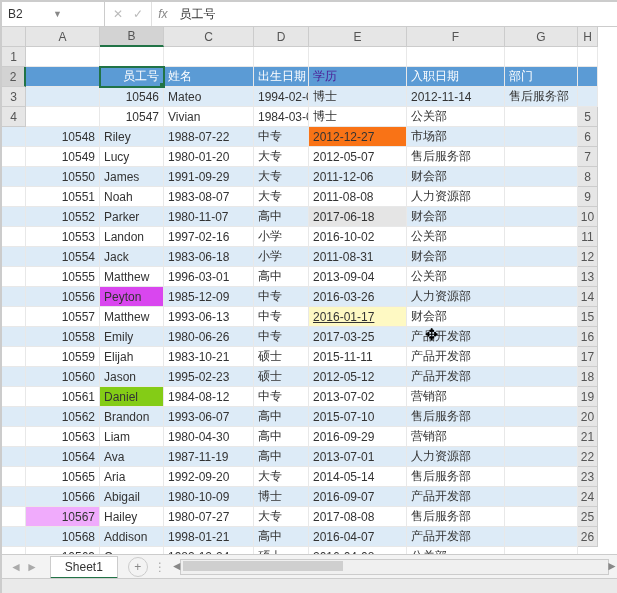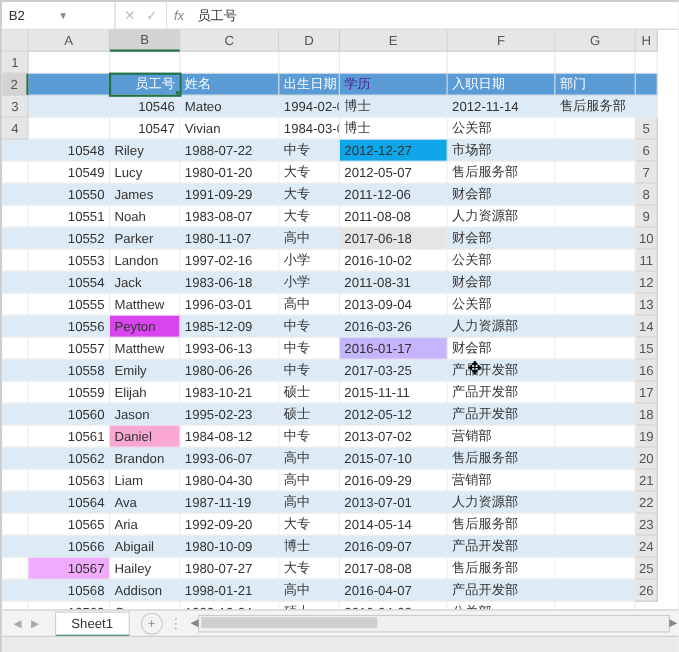--- a/index.html
+++ b/index.html
@@ -251,7 +251,7 @@
       <div class="cell" style="background: rgb(221, 235, 247);">Riley</div>
       <div class="cell" style="background: rgb(221, 235, 247);">1988-07-22</div>
       <div class="cell" style="background: rgb(221, 235, 247);">中专</div>
-      <div class="cell" style="background: #0ea5e9;">2012-12-27</div>
+      <div class="cell" style="background: #f97316;">2012-12-27</div>
       <div class="cell" style="background: rgb(221, 235, 247);">市场部</div>
       <div class="cell" style="background: rgb(221, 235, 247);"></div>
       <div class="row-header">6</div>

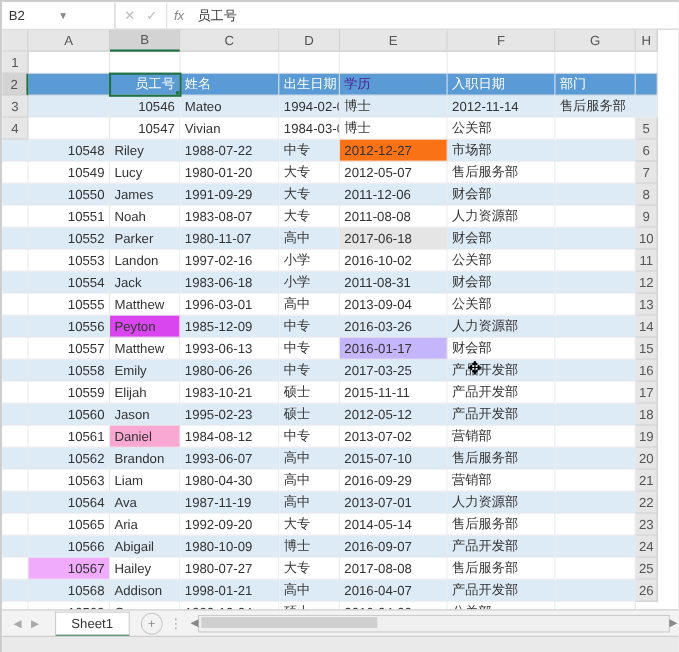--- a/index.html
+++ b/index.html
@@ -332,7 +332,7 @@
       <div class="cell" style="background: rgb(255, 255, 255);">Matthew</div>
       <div class="cell" style="background: rgb(255, 255, 255);">1993-06-13</div>
       <div class="cell" style="background: rgb(255, 255, 255);">中专</div>
-      <div class="cell" style="background: #c4b5fd;">2016-01-17</div>
+      <div class="cell" style="background: #fef9c3; text-decoration: underline;">2016-01-17</div>
       <div class="cell" style="background: rgb(255, 255, 255);">财会部</div>
       <div class="cell" style="background: rgb(255, 255, 255);"></div>
       <div class="row-header">15</div>

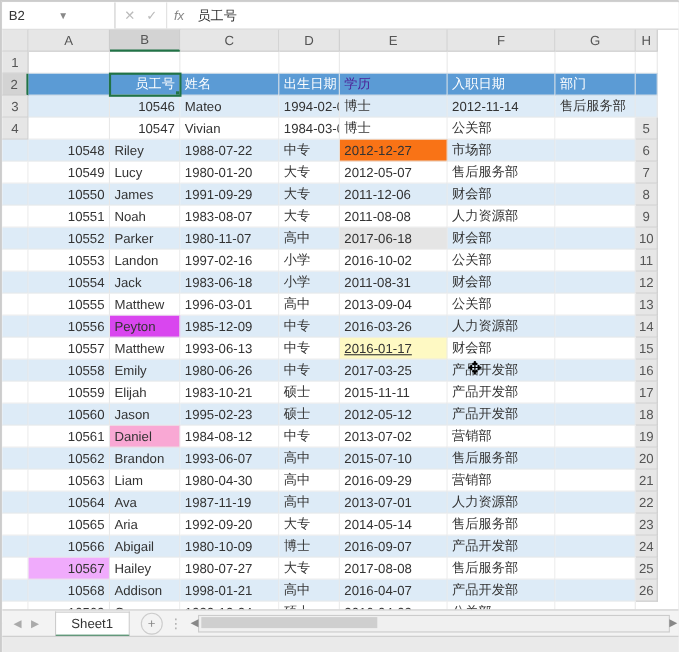--- a/index.html
+++ b/index.html
@@ -365,7 +365,7 @@
       <div class="row-header">18</div>
       <div class="cell" style="background: rgb(255, 255, 255);"></div>
       <div class="cell num" style="background: rgb(255, 255, 255);">10561</div>
-      <div class="cell" style="background: #f9a8d4;">Daniel</div>
+      <div class="cell" style="background: #84cc16;">Daniel</div>
       <div class="cell" style="background: rgb(255, 255, 255);">1984-08-12</div>
       <div class="cell" style="background: rgb(255, 255, 255);">中专</div>
       <div class="cell" style="background: rgb(255, 255, 255);">2013-07-02</div>

